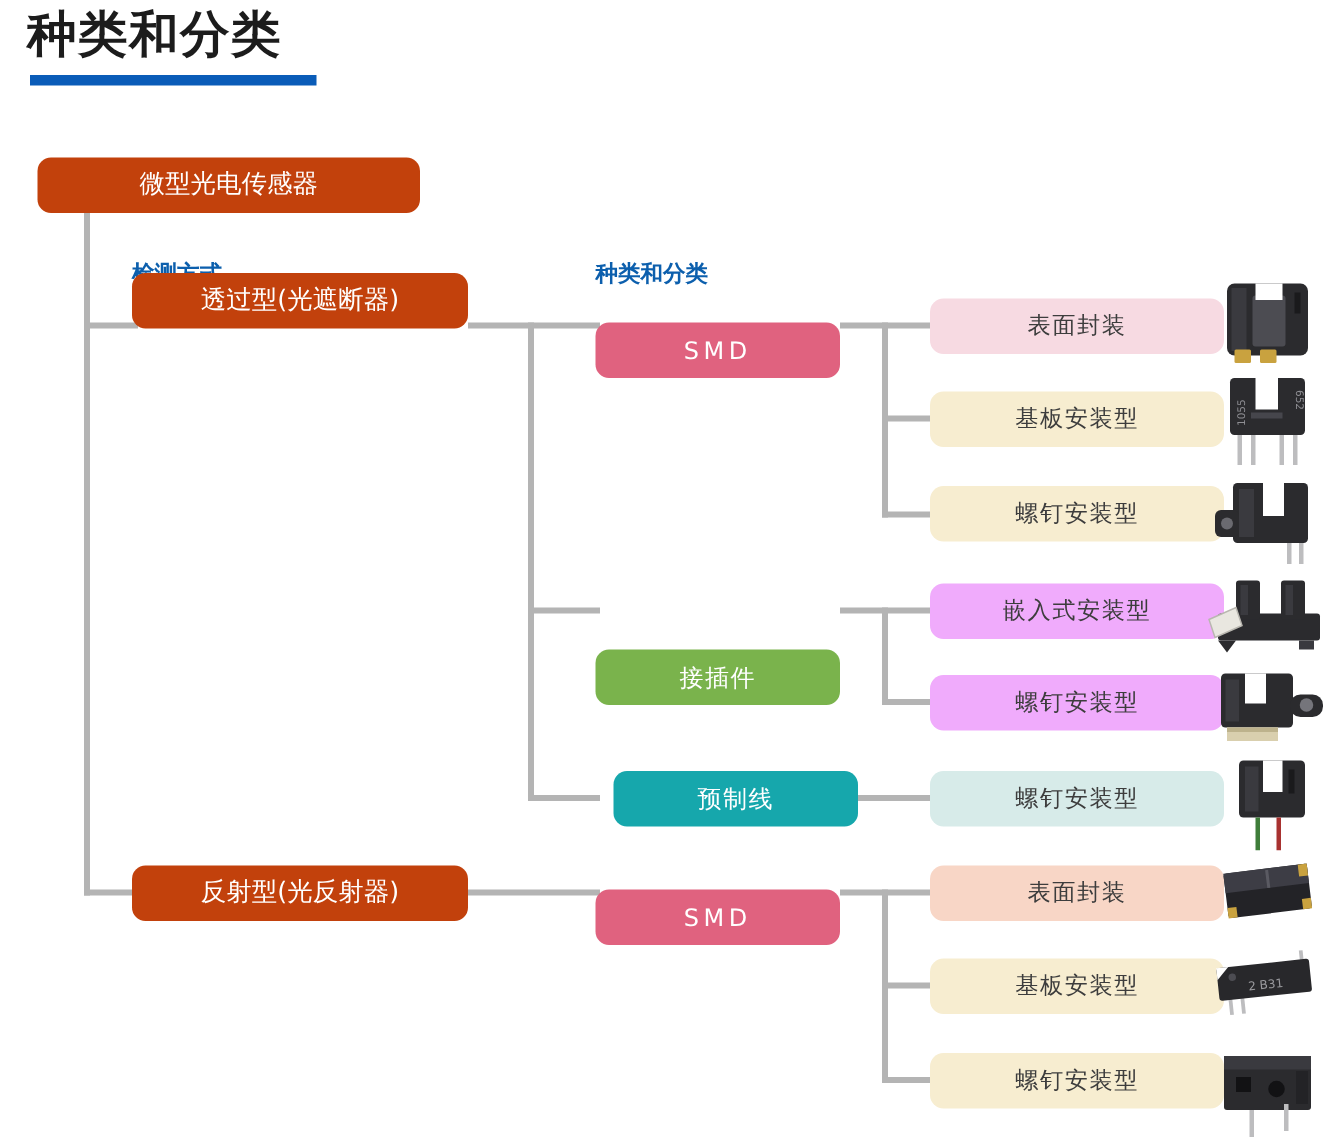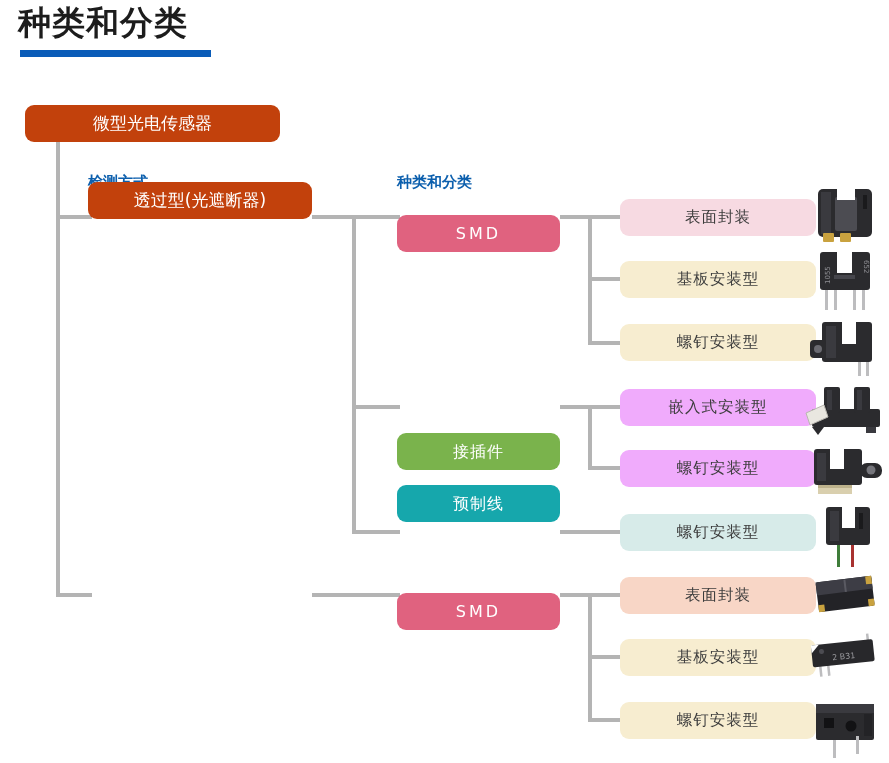--- a/index.html
+++ b/index.html
@@ -103,7 +103,7 @@
 
   <div class="node pink l2" style="top:199px;">SMD</div>
   <div class="node green l2" style="top:389px;margin-top:44px;">接插件</div>
-  <div class="node teal l2" style="top:485px;">预制线</div>
+  <div class="node teal l2" style="top:514px;margin-left:12px;">预制线</div>
   <div class="node pink l2" style="top:577px;">SMD</div>
 
   <div class="node light l3 bg-lpink" style="top:199px;">表面封装</div>

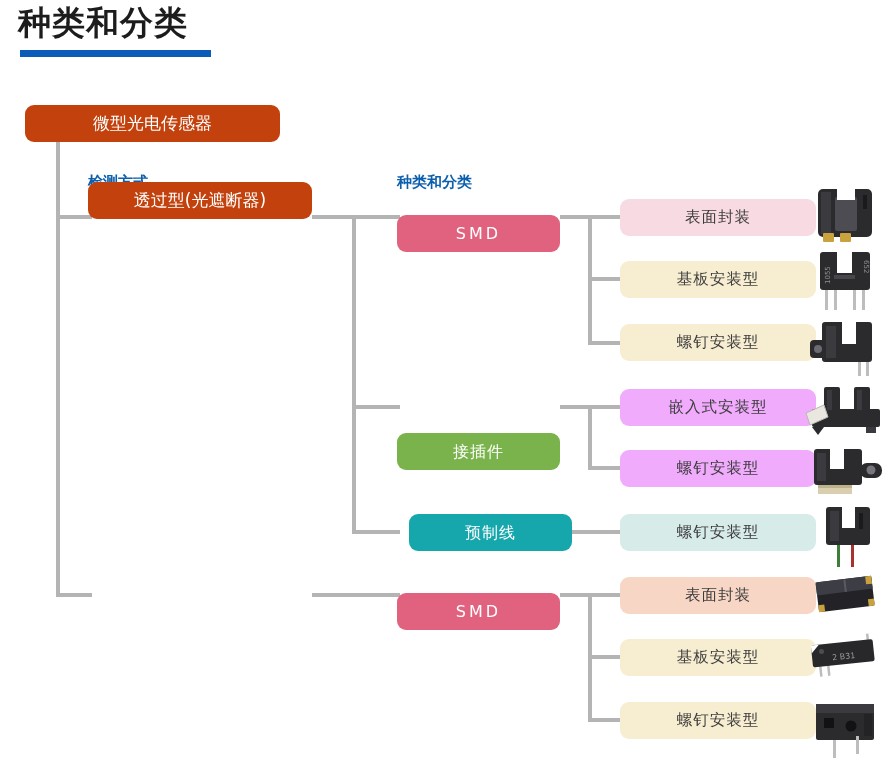--- a/index.html
+++ b/index.html
@@ -100,6 +100,7 @@
   <div class="node blue root-node">微型光电传感器</div>
 
   <div class="node blue l1" style="top:182px;">透过型(光遮断器)</div>
+  <div class="node blue l1" style="top:577px;">反射型(光反射器)</div>
 
   <div class="node pink l2" style="top:199px;">SMD</div>
   <div class="node green l2" style="top:389px;margin-top:44px;">接插件</div>

